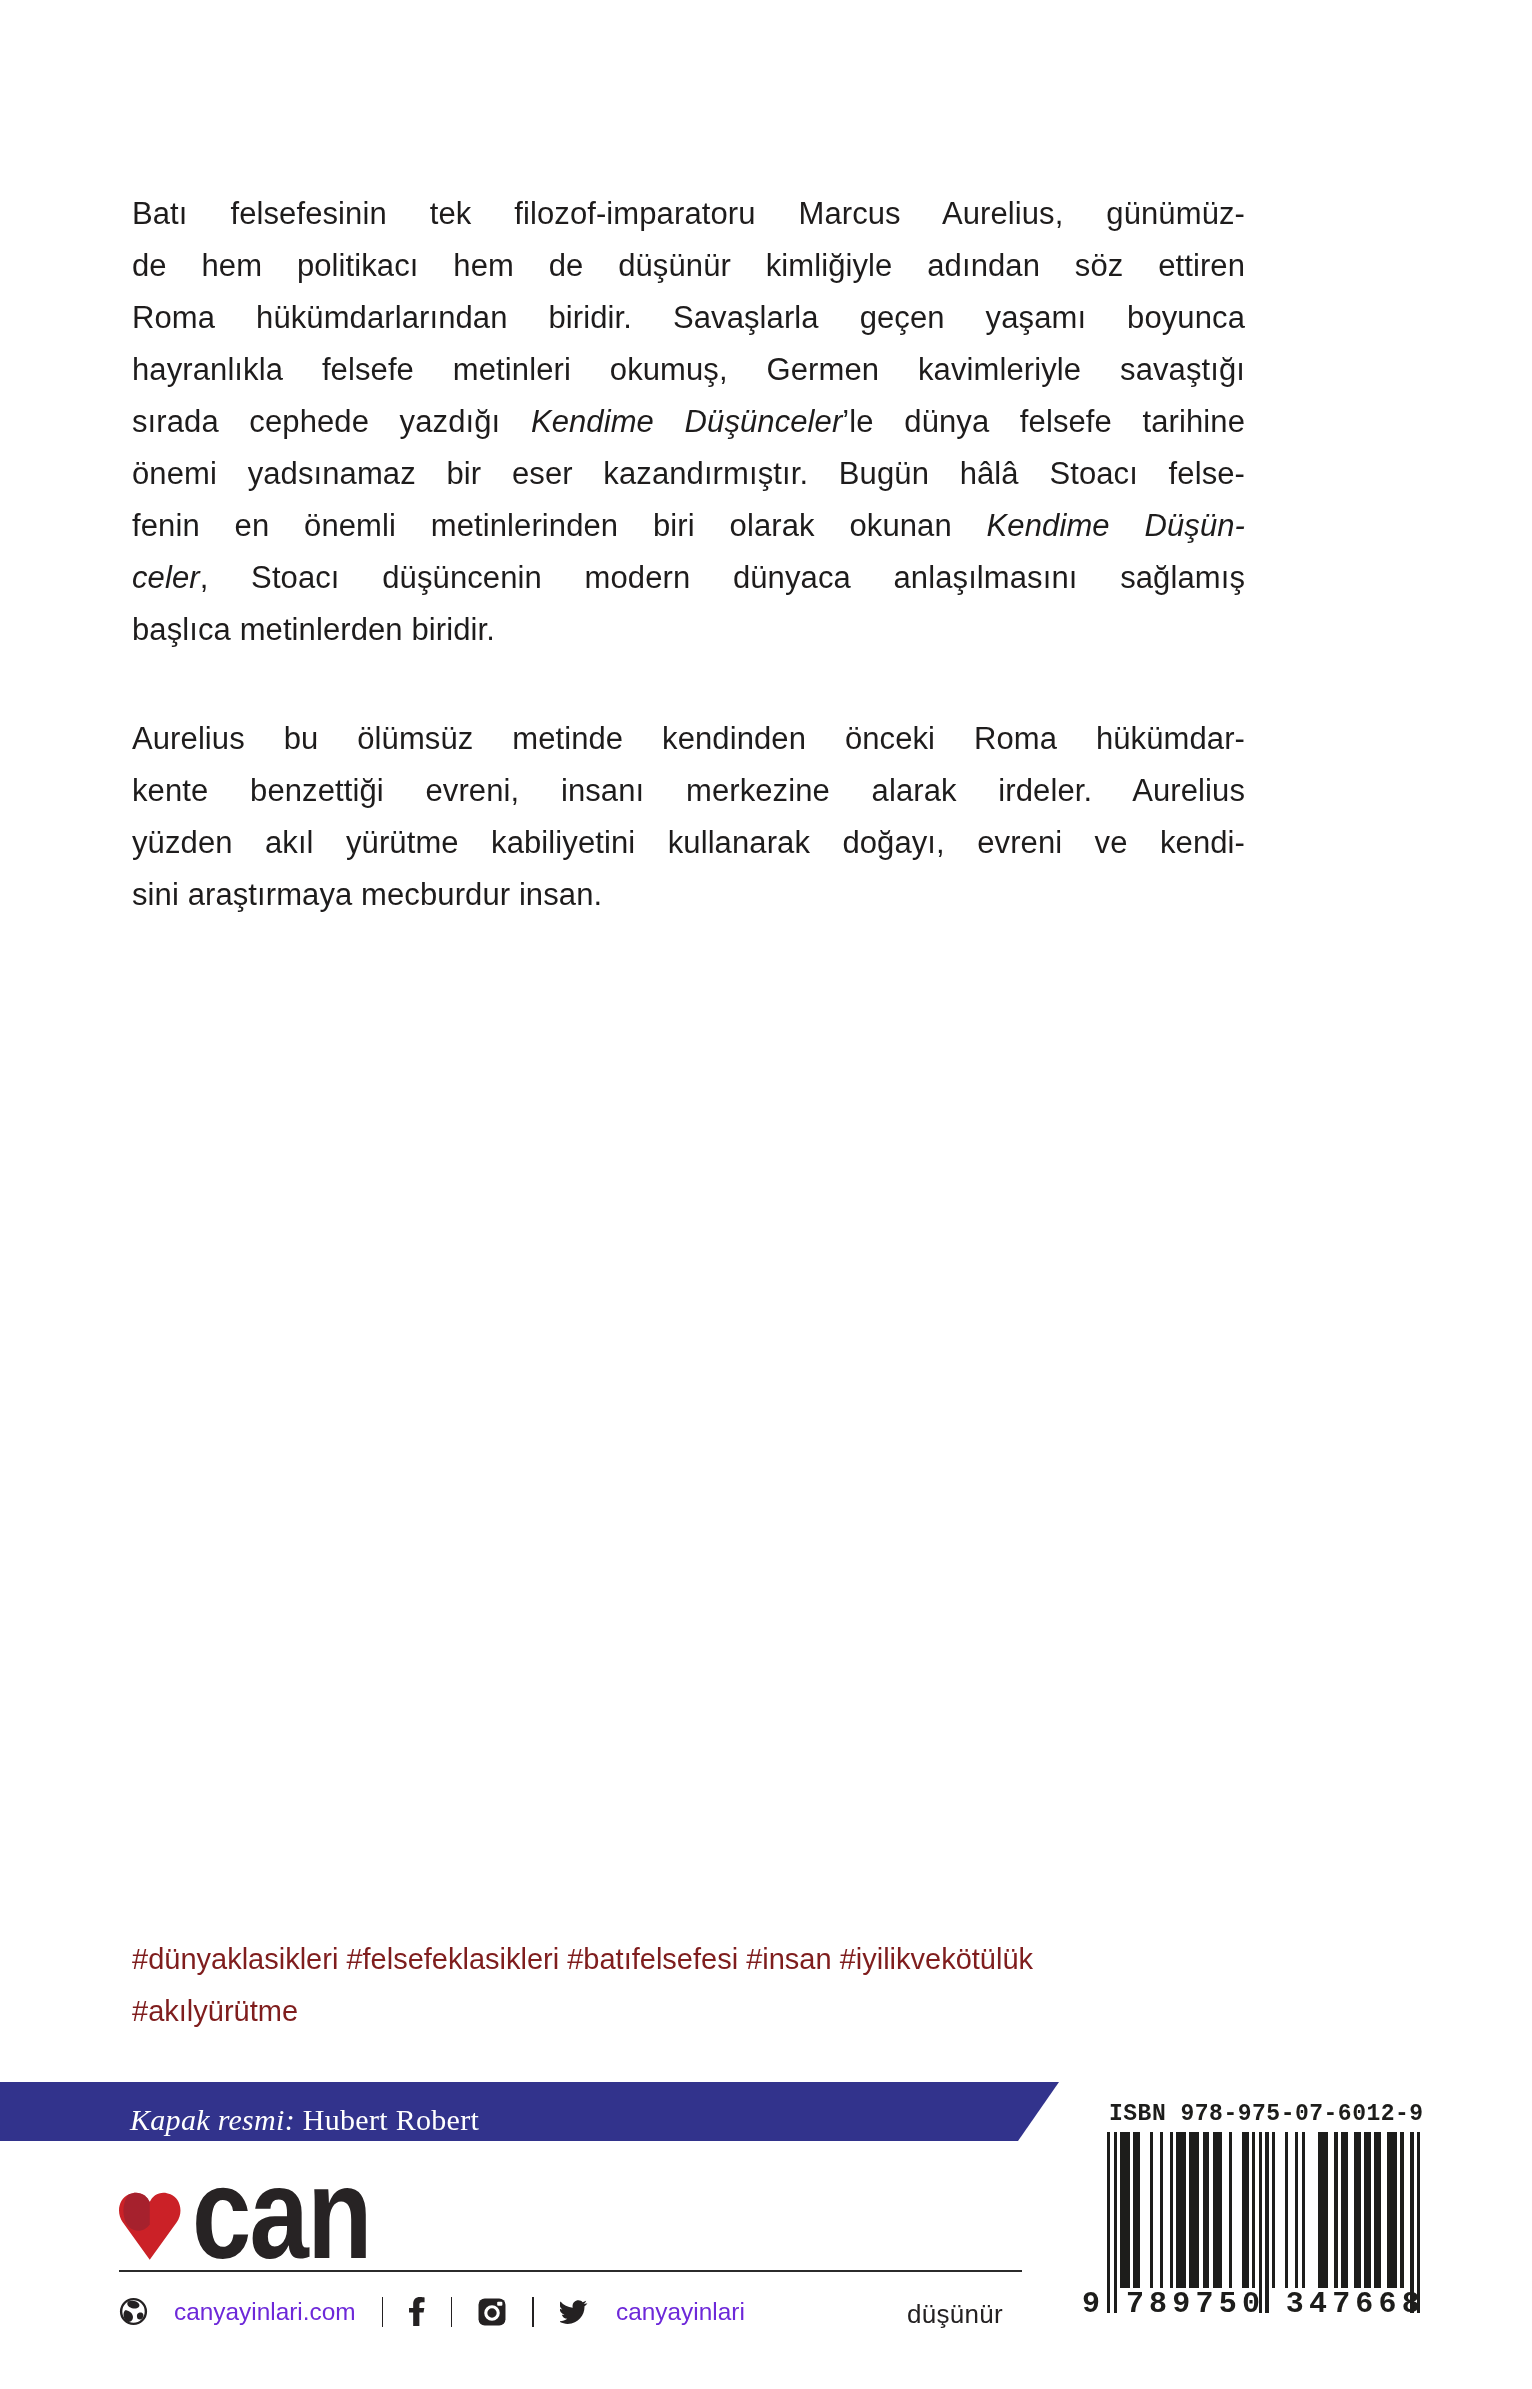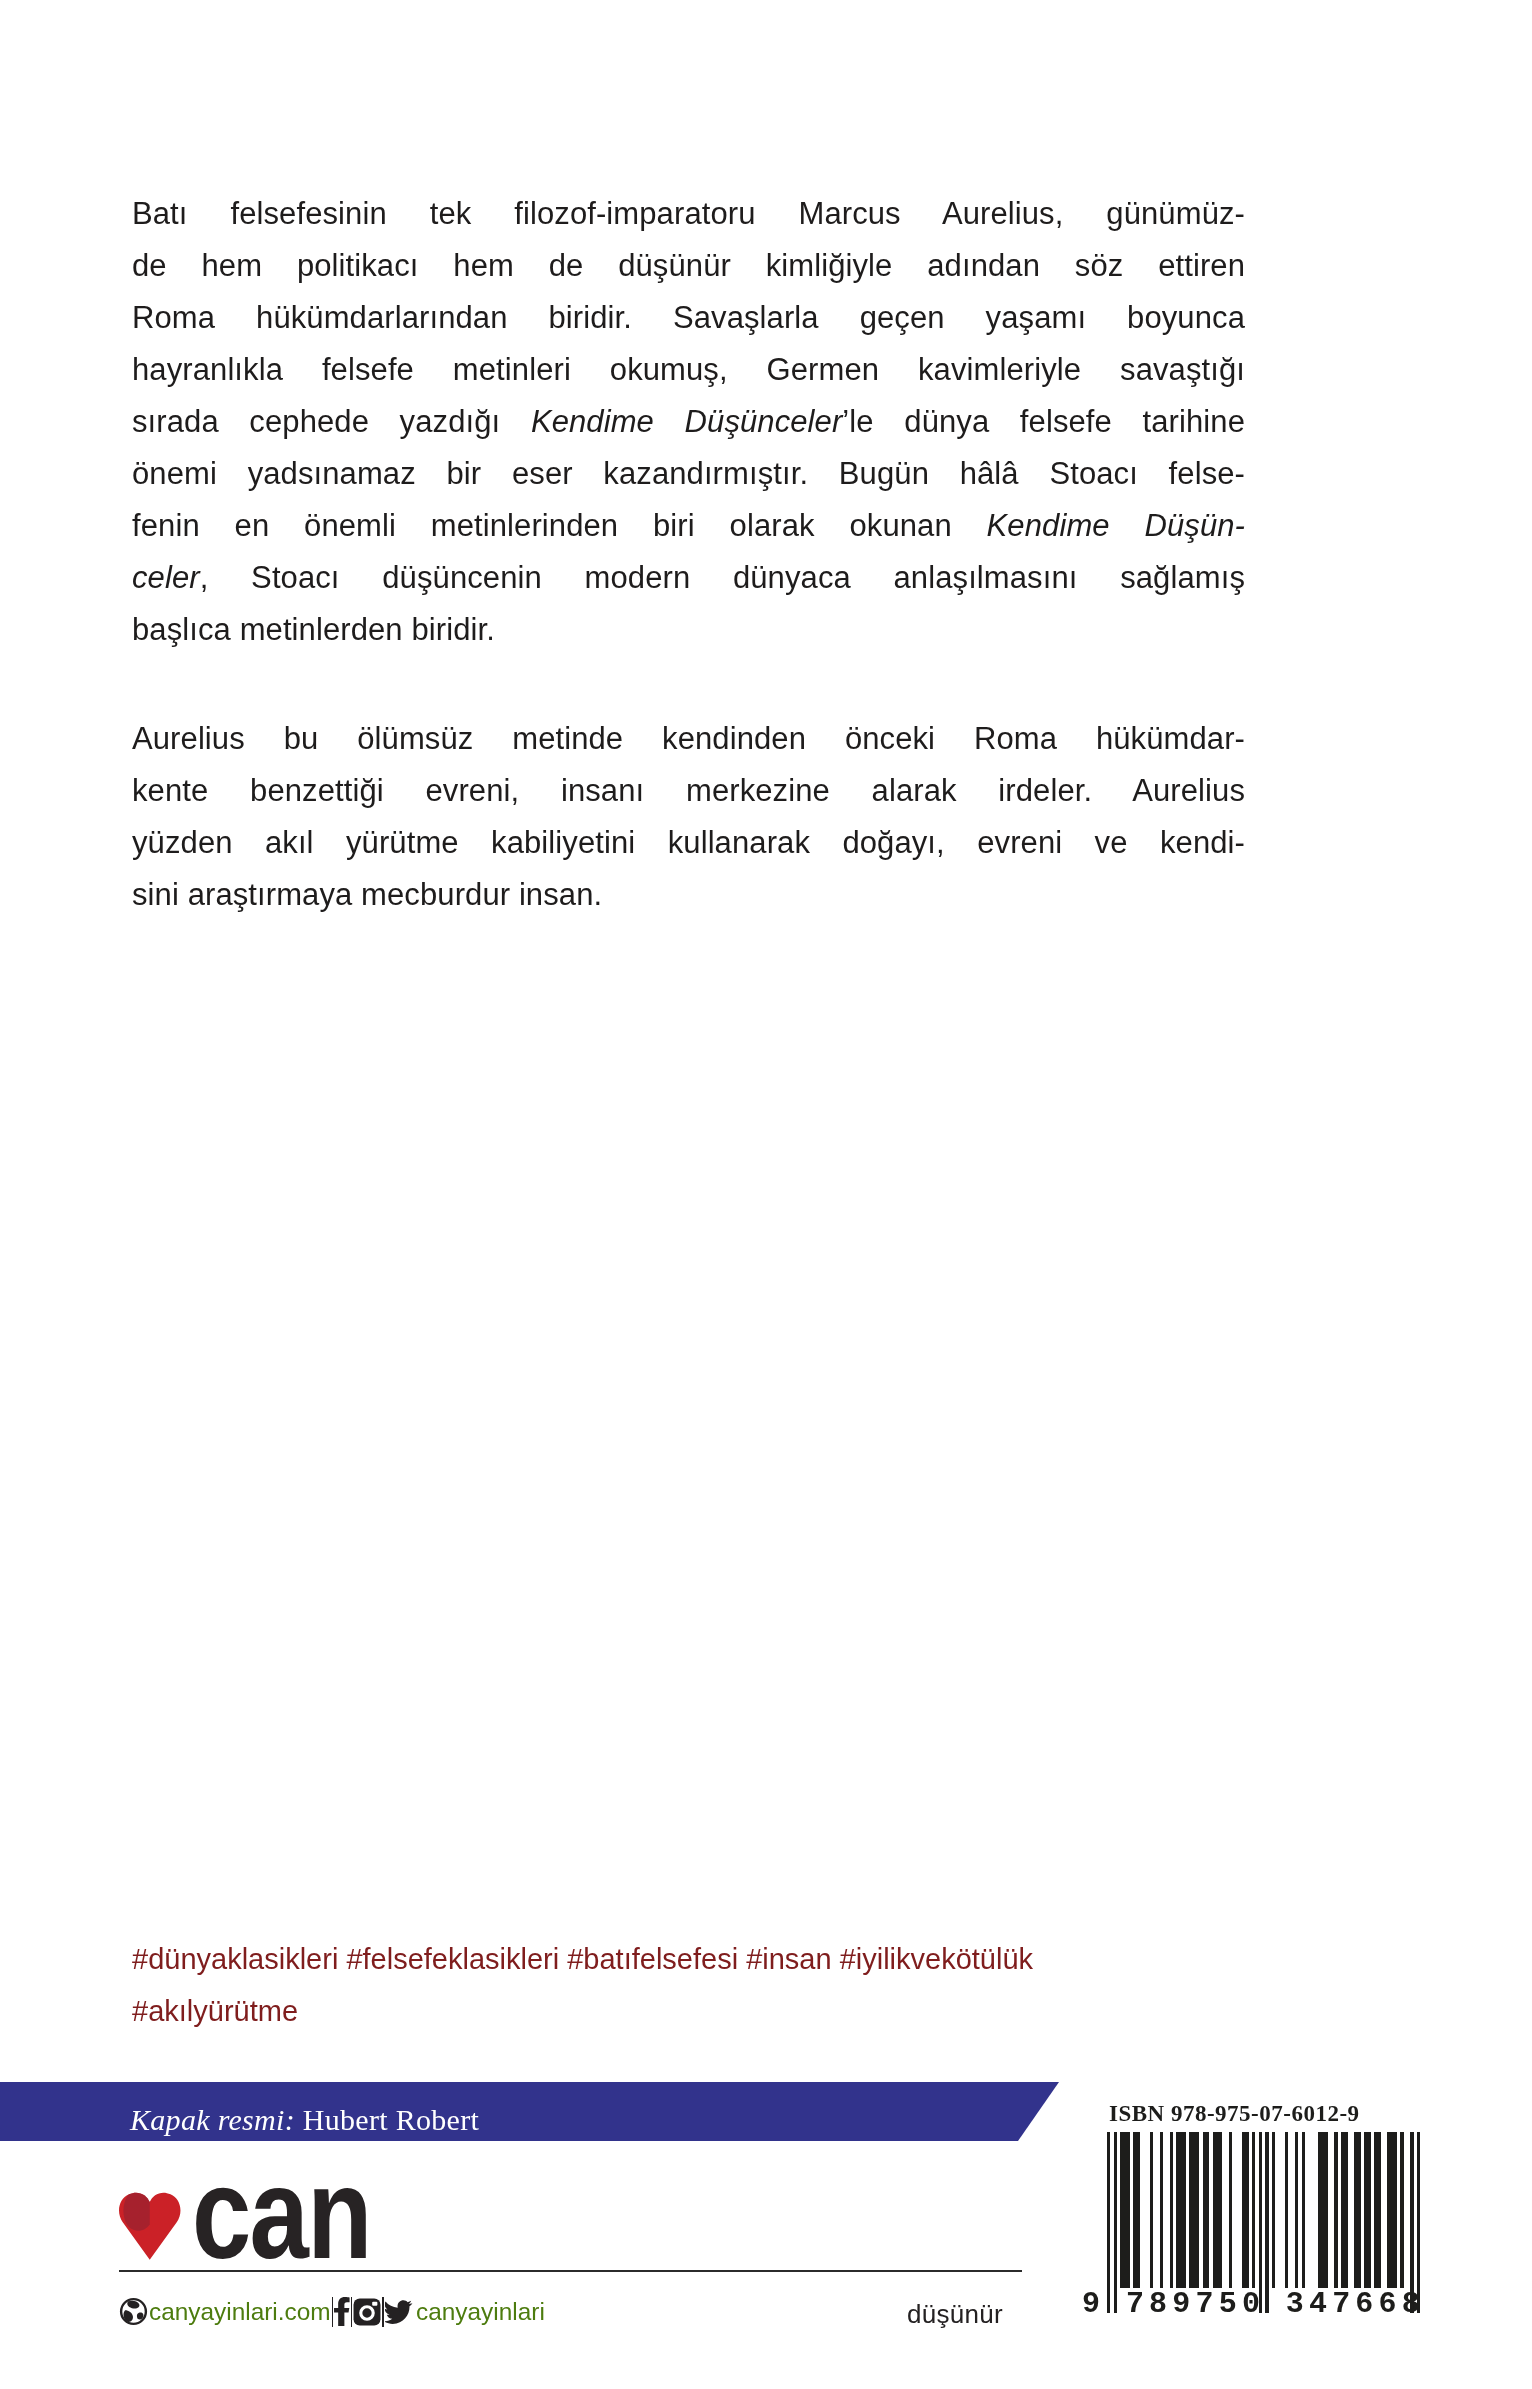--- a/index.html
+++ b/index.html
@@ -71,7 +71,7 @@
   
   #isbn-label{
     position:absolute;left:1109px;top:2101px;
-    font-family:Liberation Serif, serif;
+    font-family:Liberation Mono, monospace;
     font-size:23px;font-weight:700;color:#1d1d1b;letter-spacing:0.5px;
     white-space:nowrap;
   }

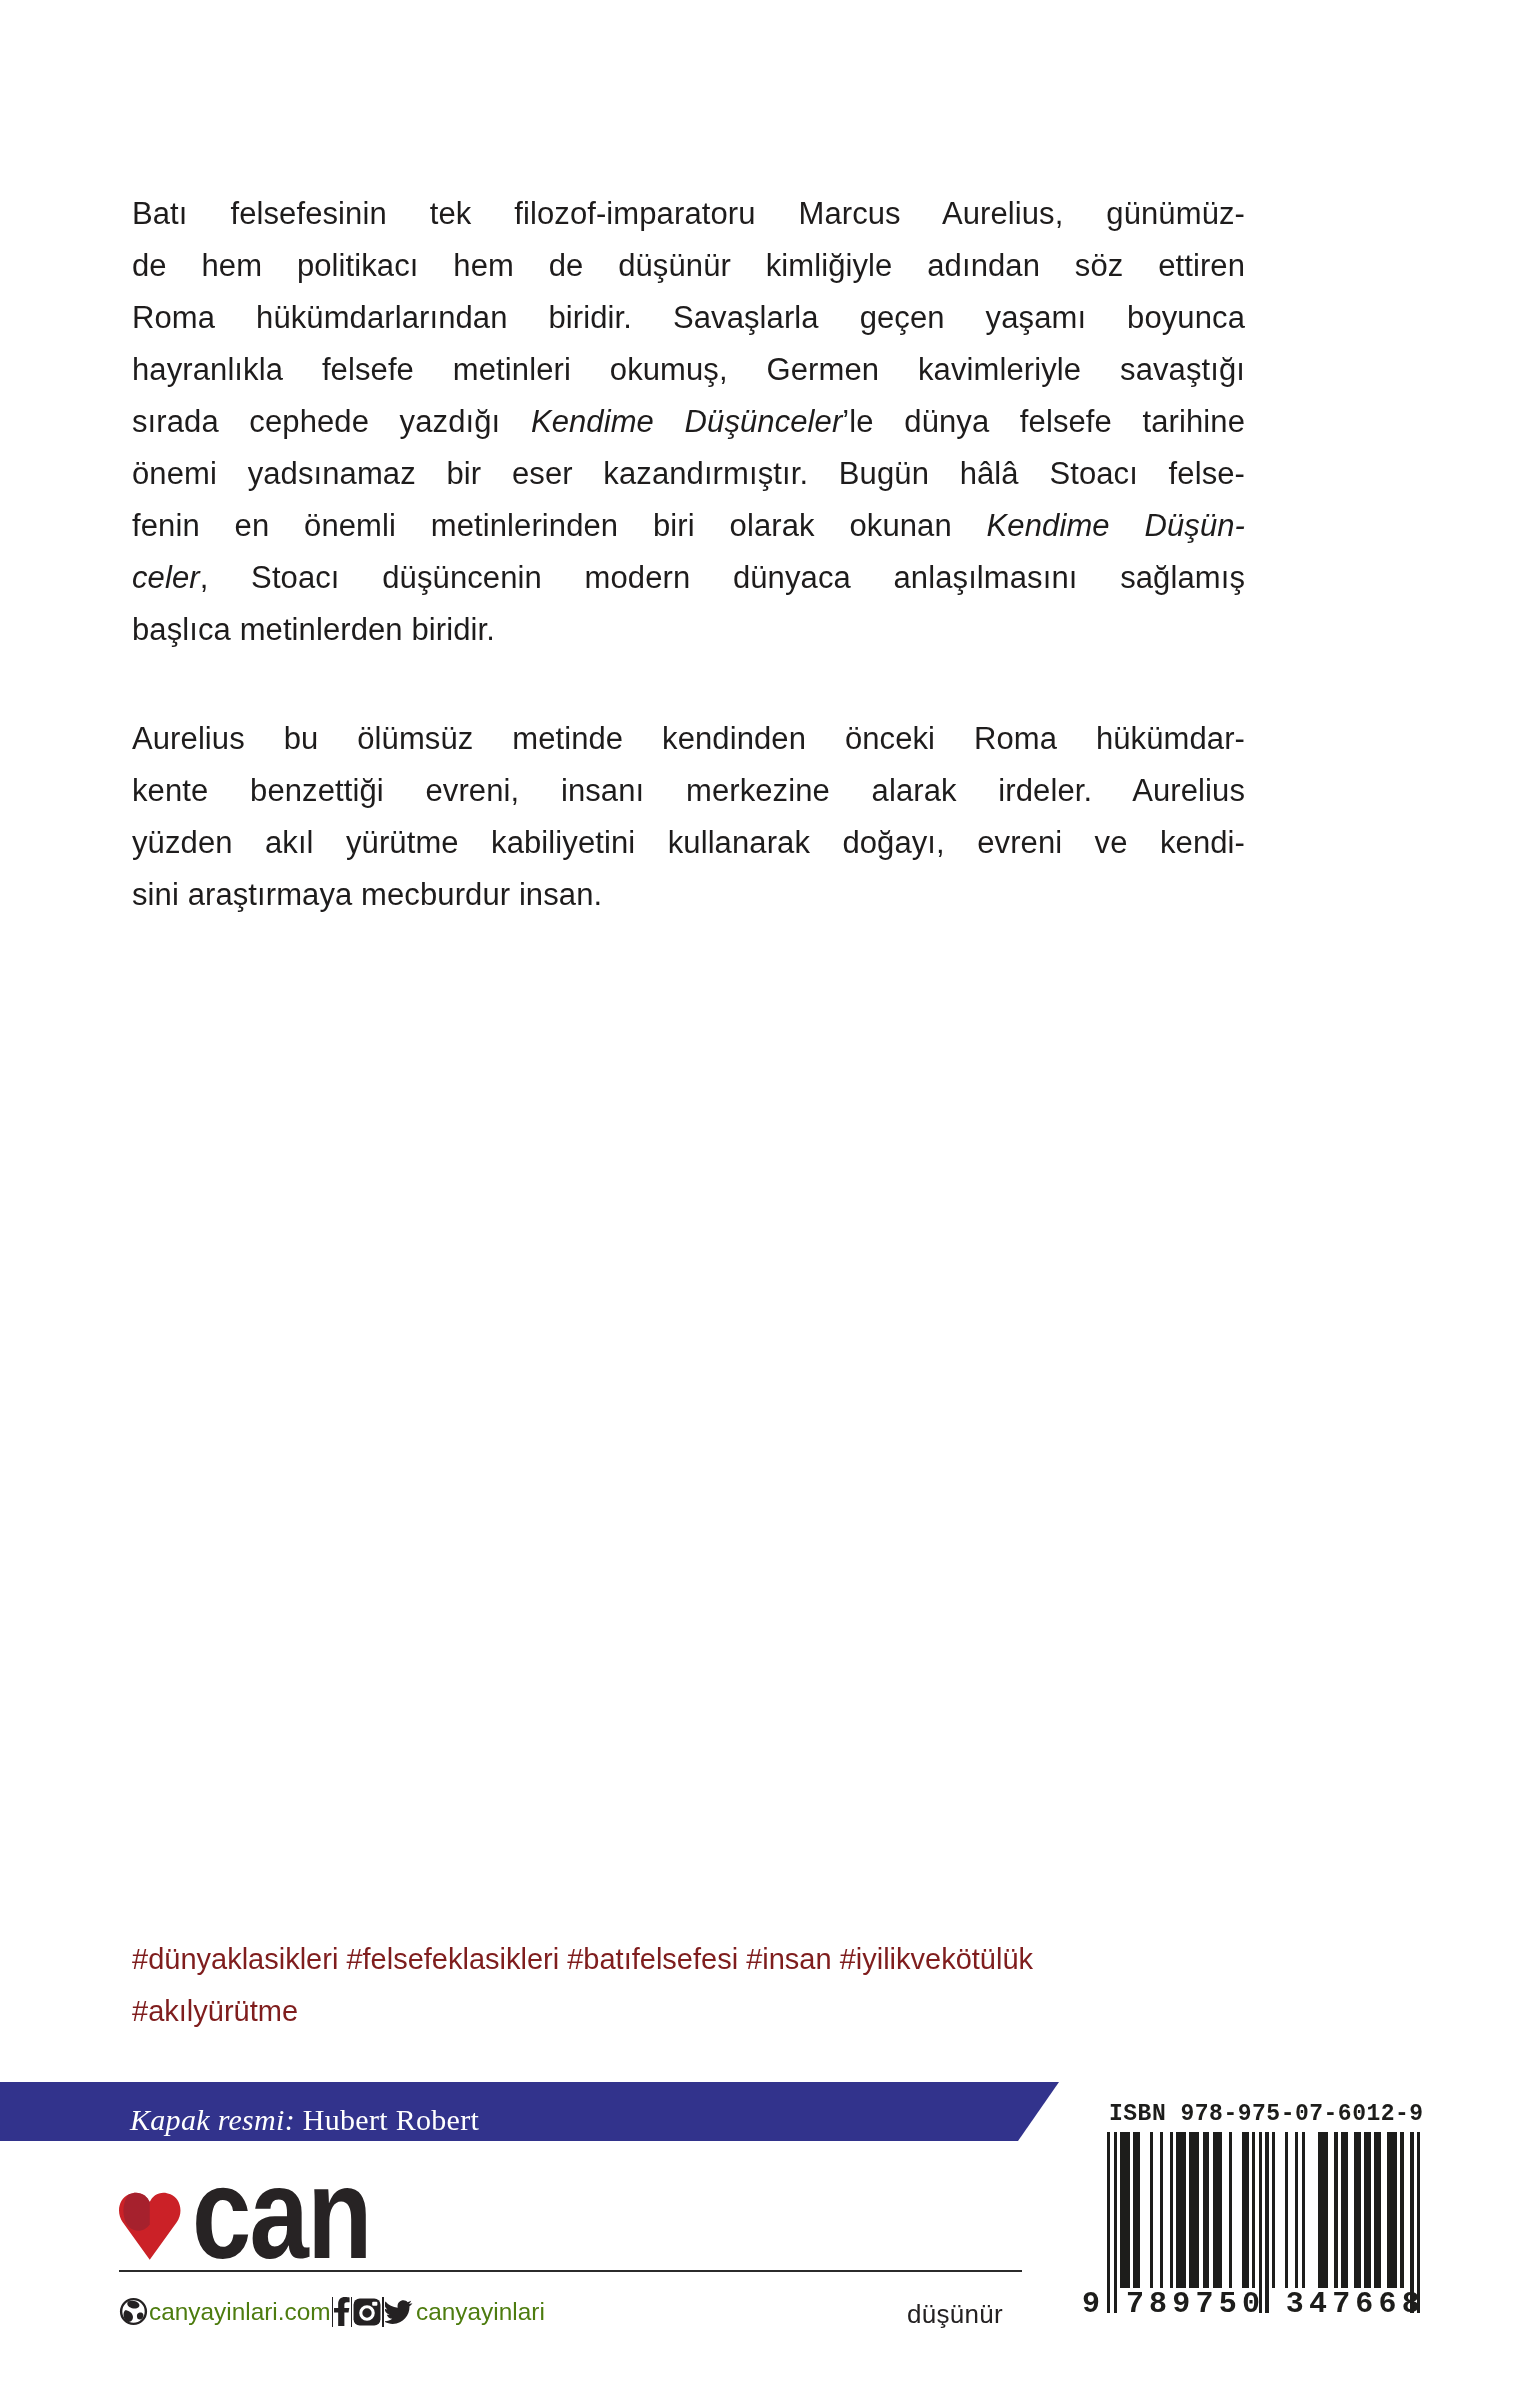--- a/index.html
+++ b/index.html
@@ -59,8 +59,8 @@
   }
   #footer{
     position:absolute;left:119px;top:2295px;height:33px;
-    display:flex;align-items:center;column-gap:1px;
-    font-size:24.4px;color:#4d7c0f;
+    display:flex;align-items:center;column-gap:26px;
+    font-size:24.4px;color:#6d28d9;
   }
   .sep{width:1.6px;height:30px;background:#242122;}
   .icon{display:flex;align-items:center;justify-content:center;}

